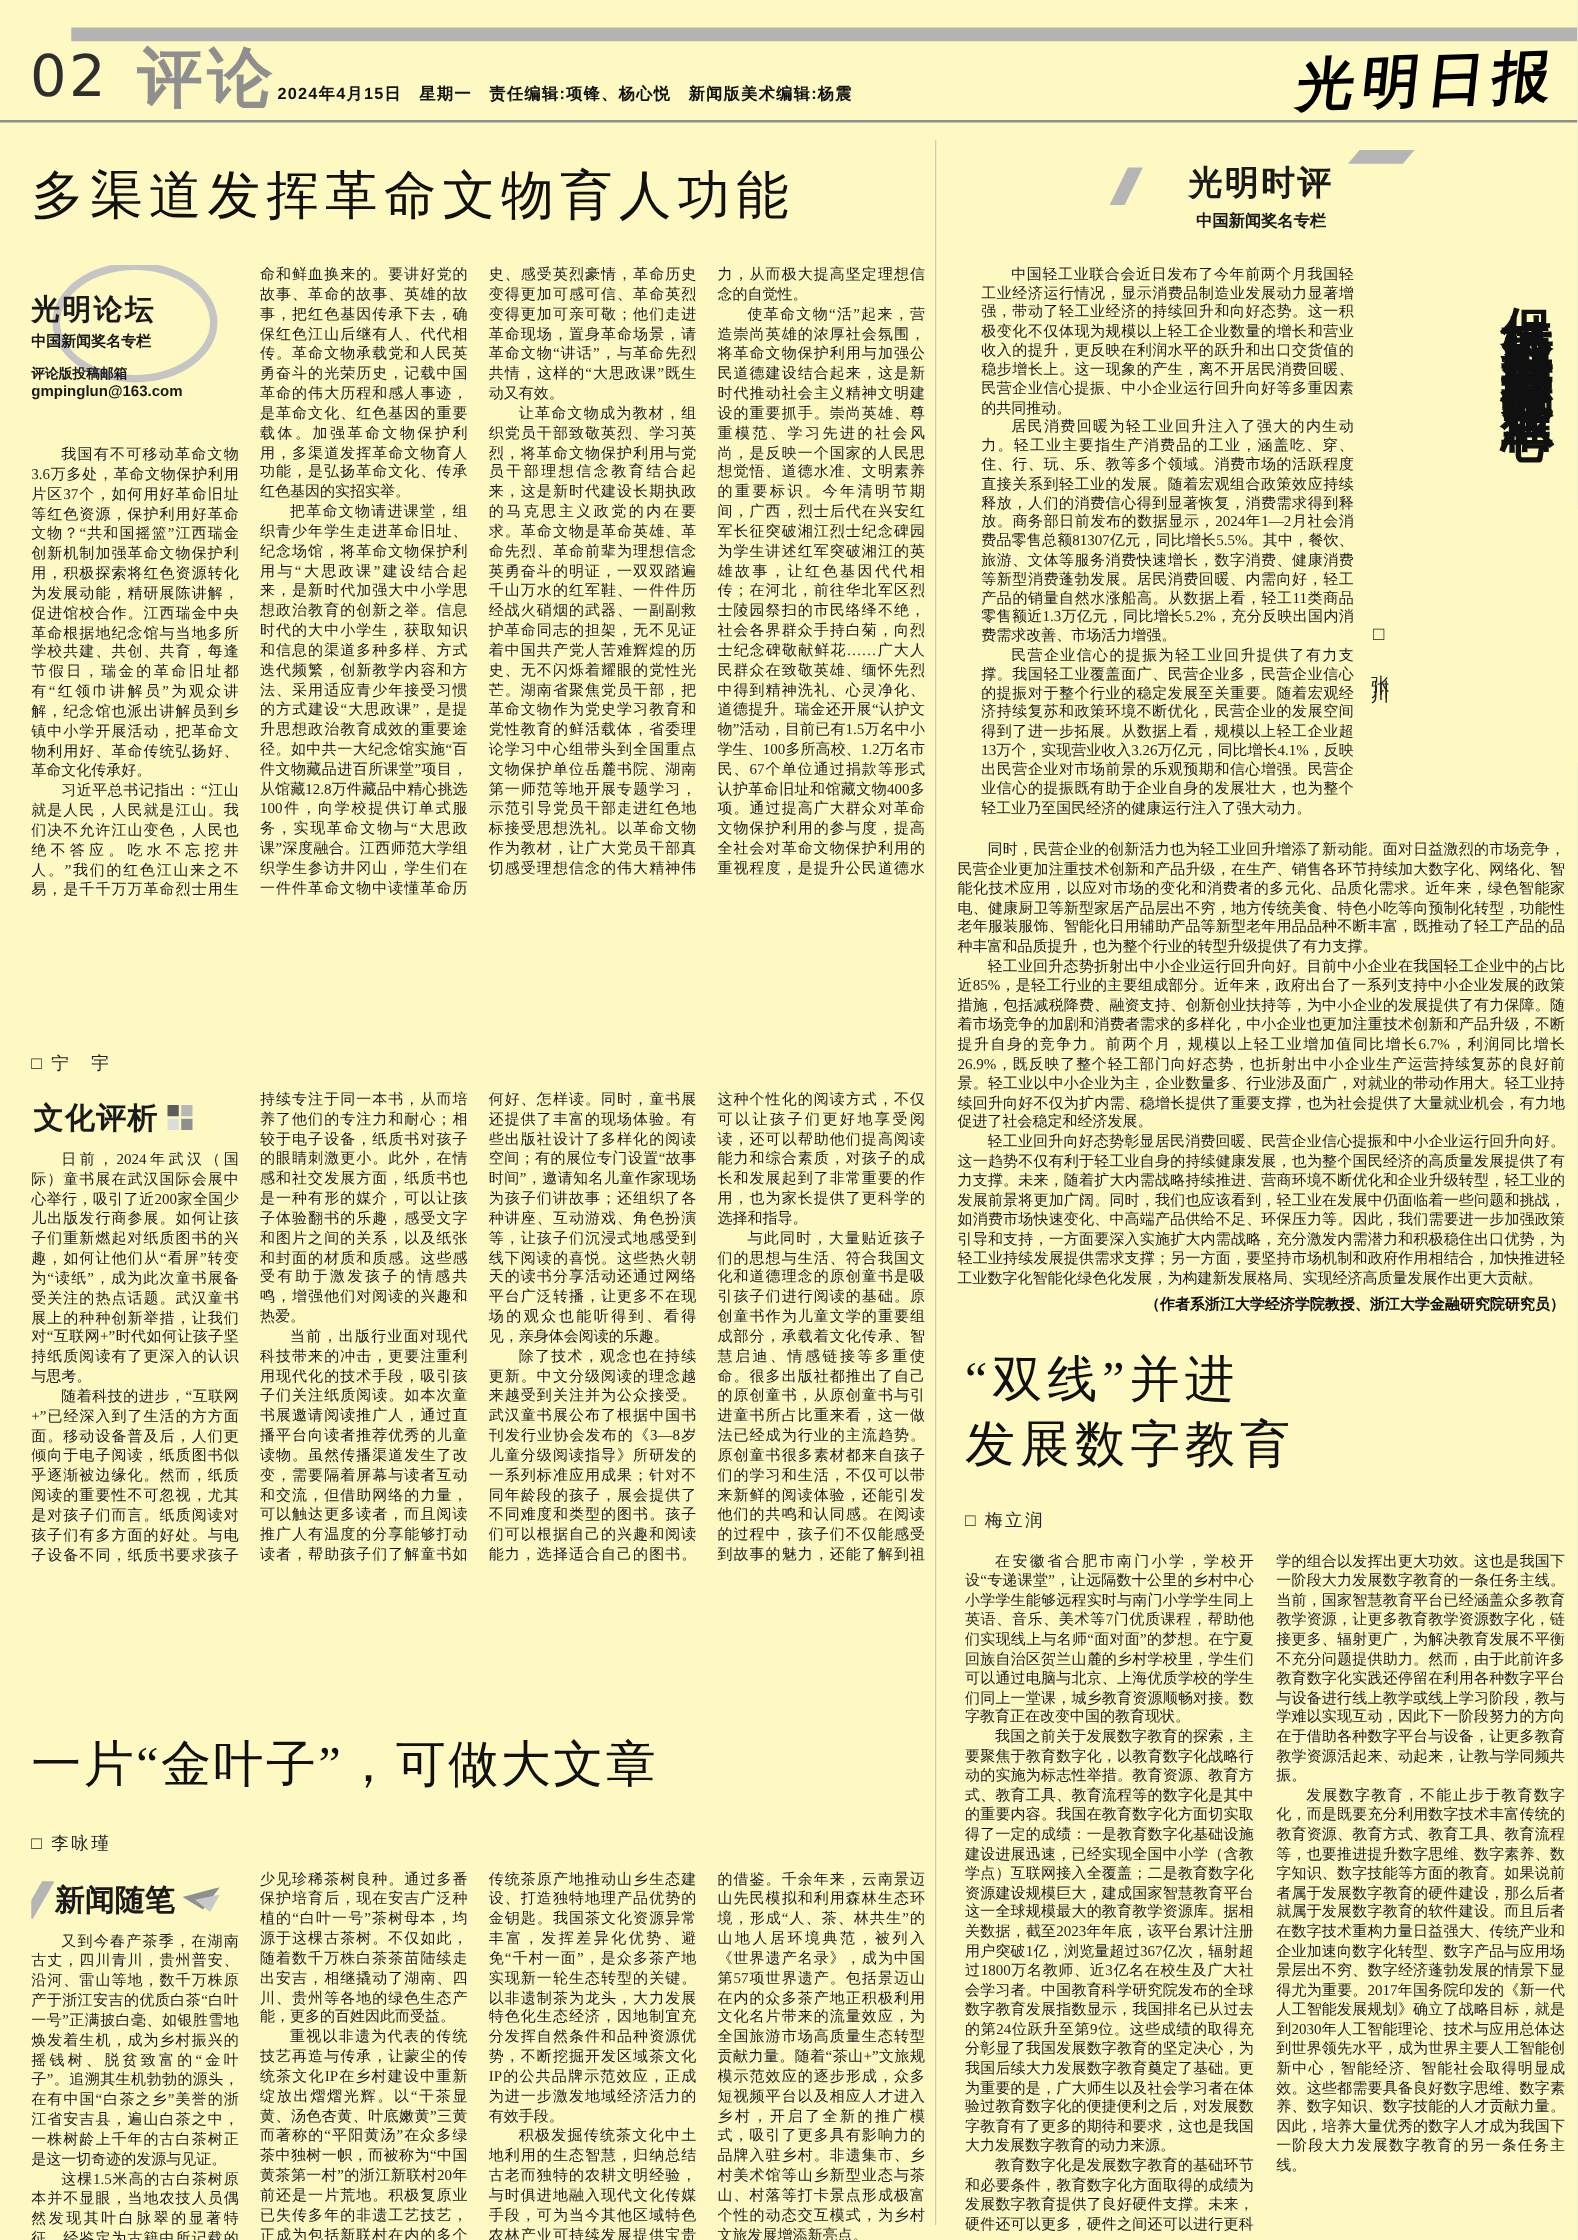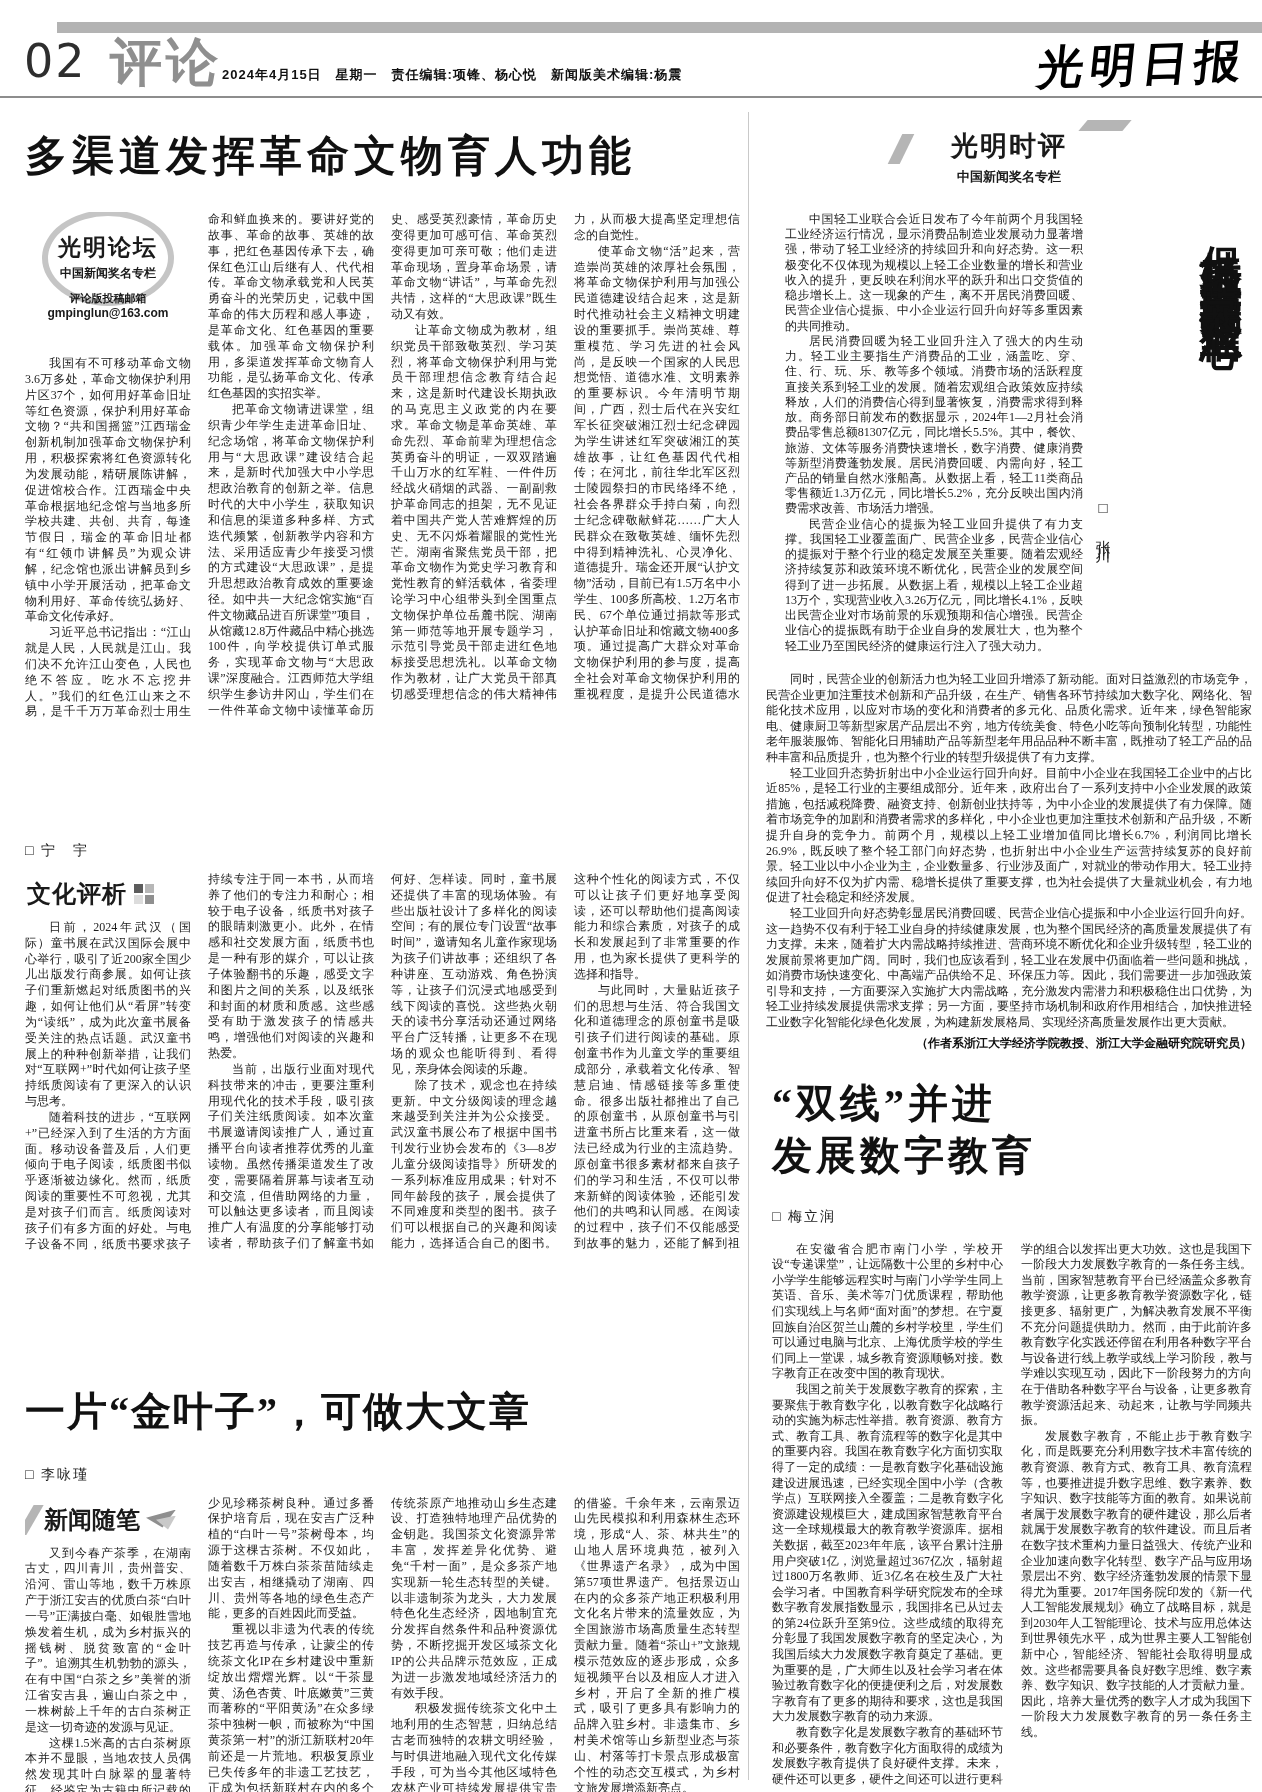--- a/index.html
+++ b/index.html
@@ -3,7 +3,7 @@
 <meta charset="utf-8">
 <style>
   html,body{margin:0;padding:0;background:#e8e8e8;}
-  .page{position:relative;width:1262px;height:1792px;background:#ffffff;overflow:hidden;
+  .page{position:relative;width:1262px;height:1792px;background:#fef9c3;overflow:hidden;
         font-family:"Liberation Serif","DejaVu Serif",serif;color:#1a1a1a;}
   
   .topbar{position:absolute;left:57px;top:22px;right:0;height:11px;background:#b3b3b3;}

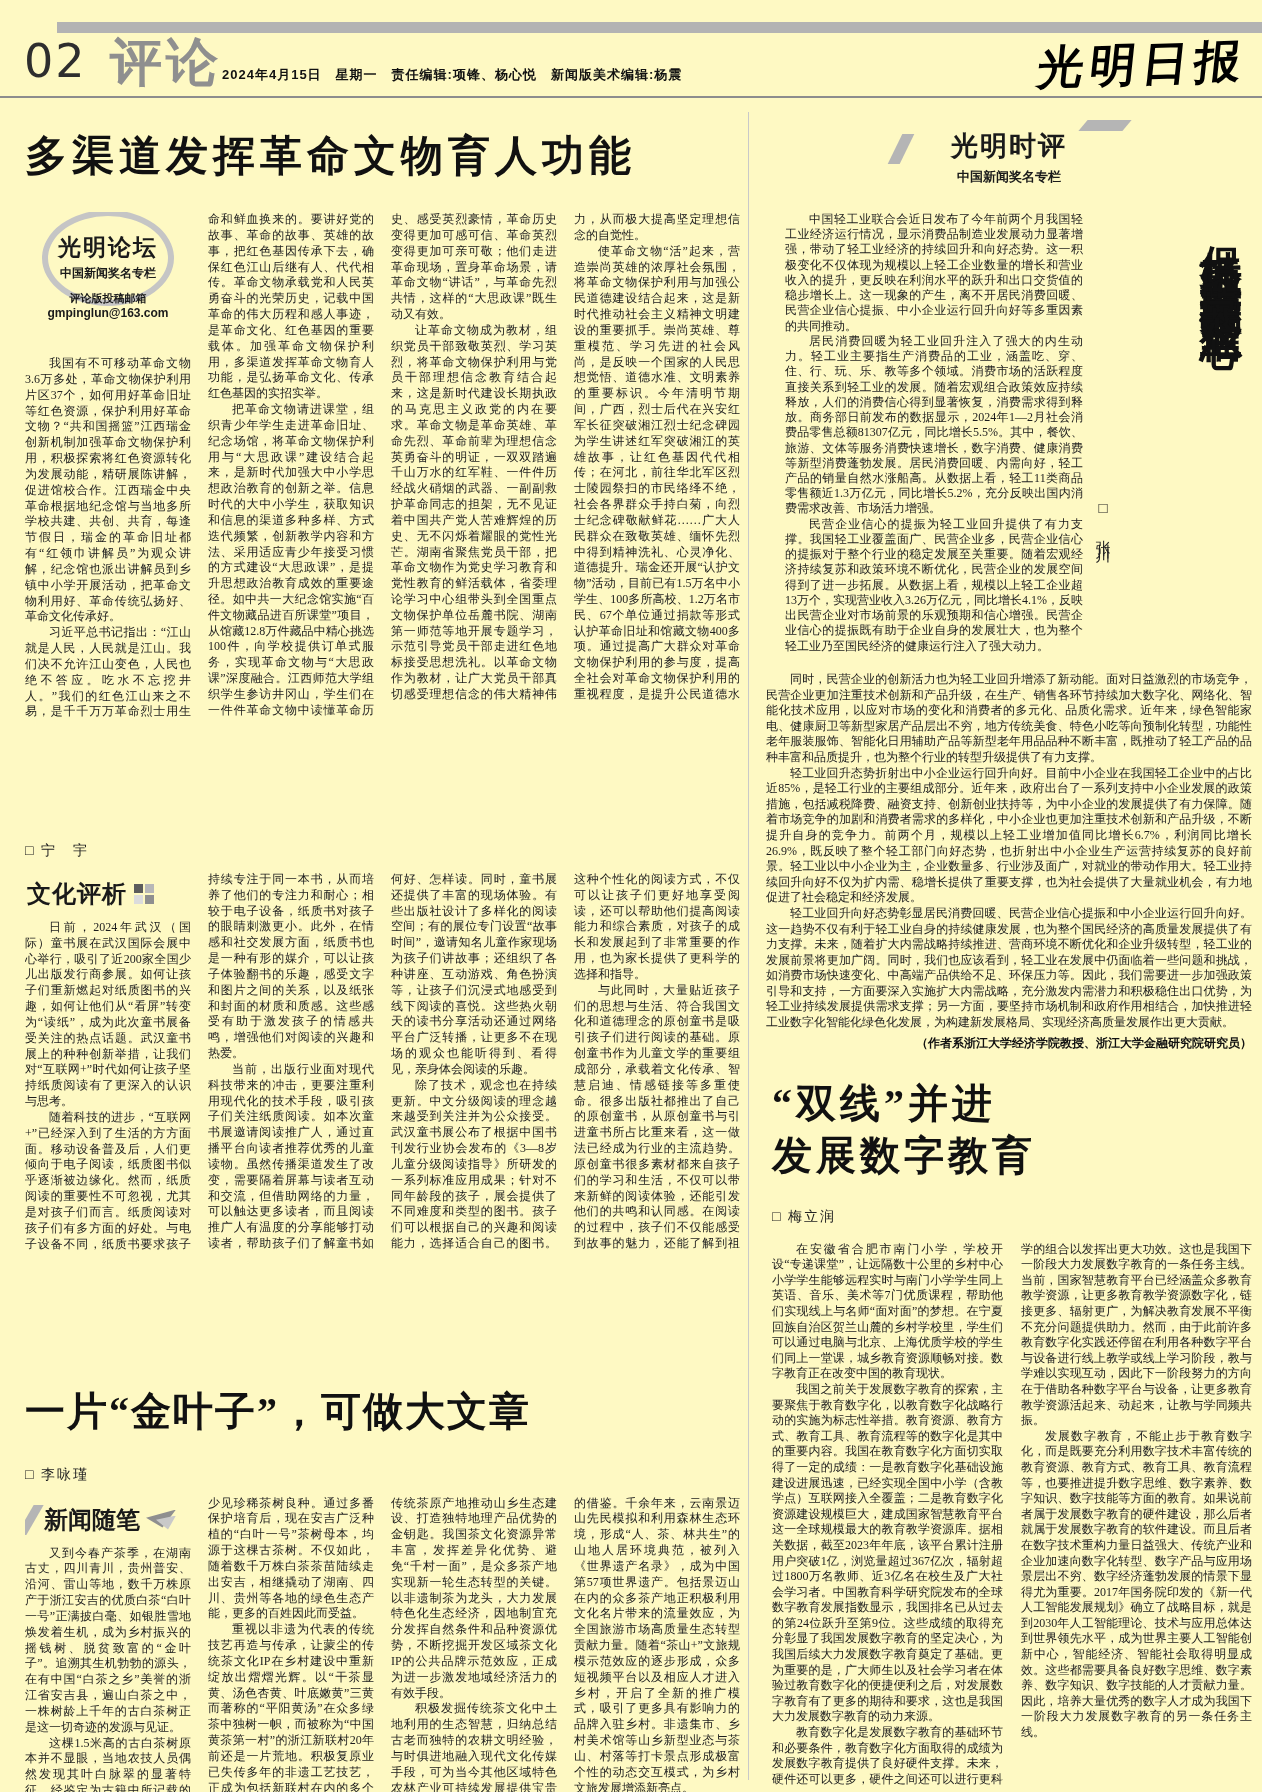--- a/index.html
+++ b/index.html
@@ -21,7 +21,7 @@
   .left-zone{position:absolute;left:25px;top:112px;width:715px;height:1680px;}
   .right-zone{position:absolute;left:766px;top:112px;width:486px;height:1680px;}
   
-  .hl{font-weight:700;color:#111;}
+  .hl{font-weight:400;color:#111;}
   .byline{font-size:14px;color:#222;letter-spacing:2px;}
   .cols{column-fill:auto;overflow:hidden;}
   .para{margin:0;text-indent:2em;font-size:12px;line-height:1.32;text-align:justify;color:#1c1c1c;}

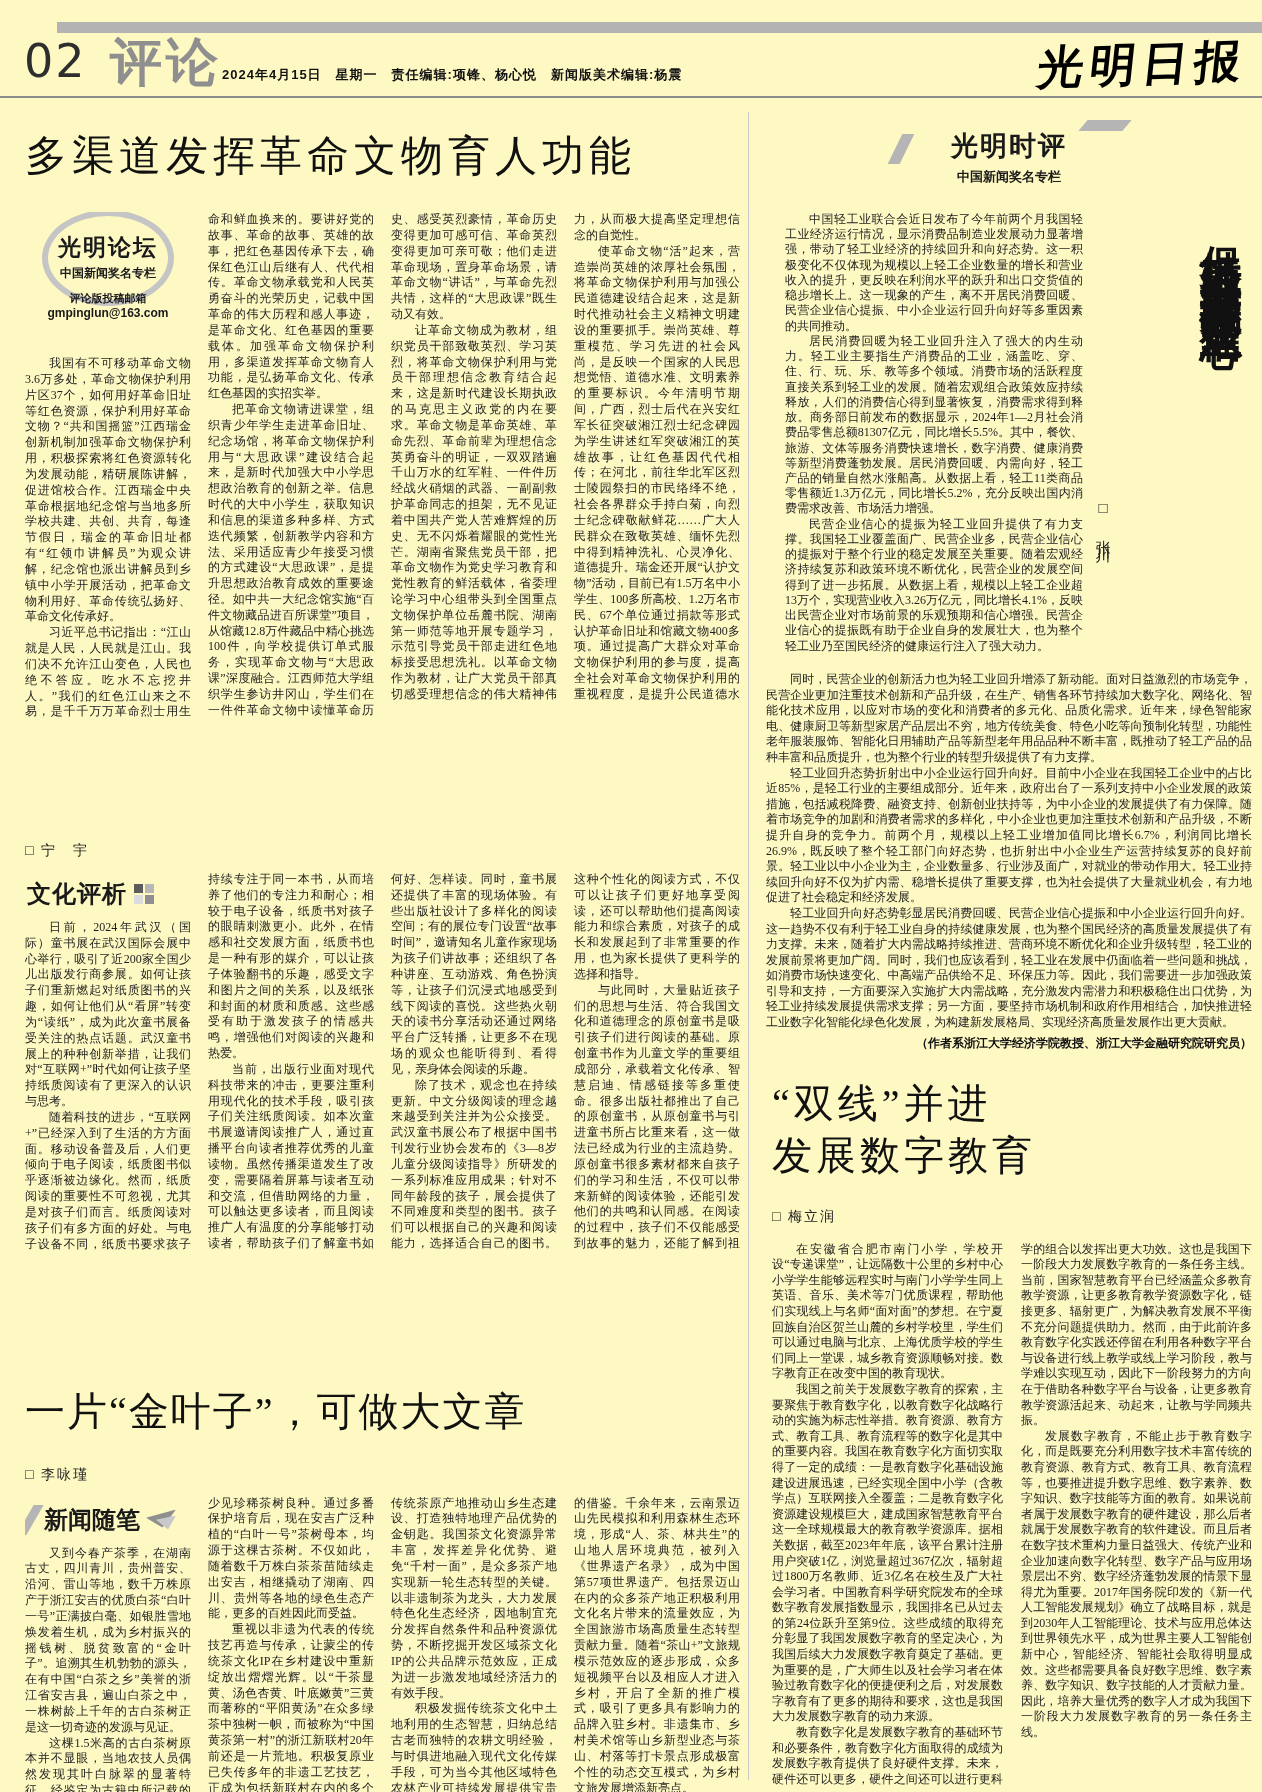--- a/index.html
+++ b/index.html
@@ -32,7 +32,7 @@
   .hl-a{font-size:42px;letter-spacing:5px;margin-top:16px;}
   .byline-a{margin-top:24px;}
   .cols-a{margin-top:14px;column-count:4;column-gap:17px;height:514px;}
-  .forum-box{break-inside:avoid;position:relative;text-align:center;height:116px;
+  .forum-box{break-inside:avoid;position:relative;height:116px;
              padding-top:20px;margin-bottom:8px;}
   .forum-box .ring{position:absolute;left:50%;top:-2px;transform:translateX(-50%);
              width:120px;height:84px;border:6px solid #c5c5c5;border-radius:50%;}

